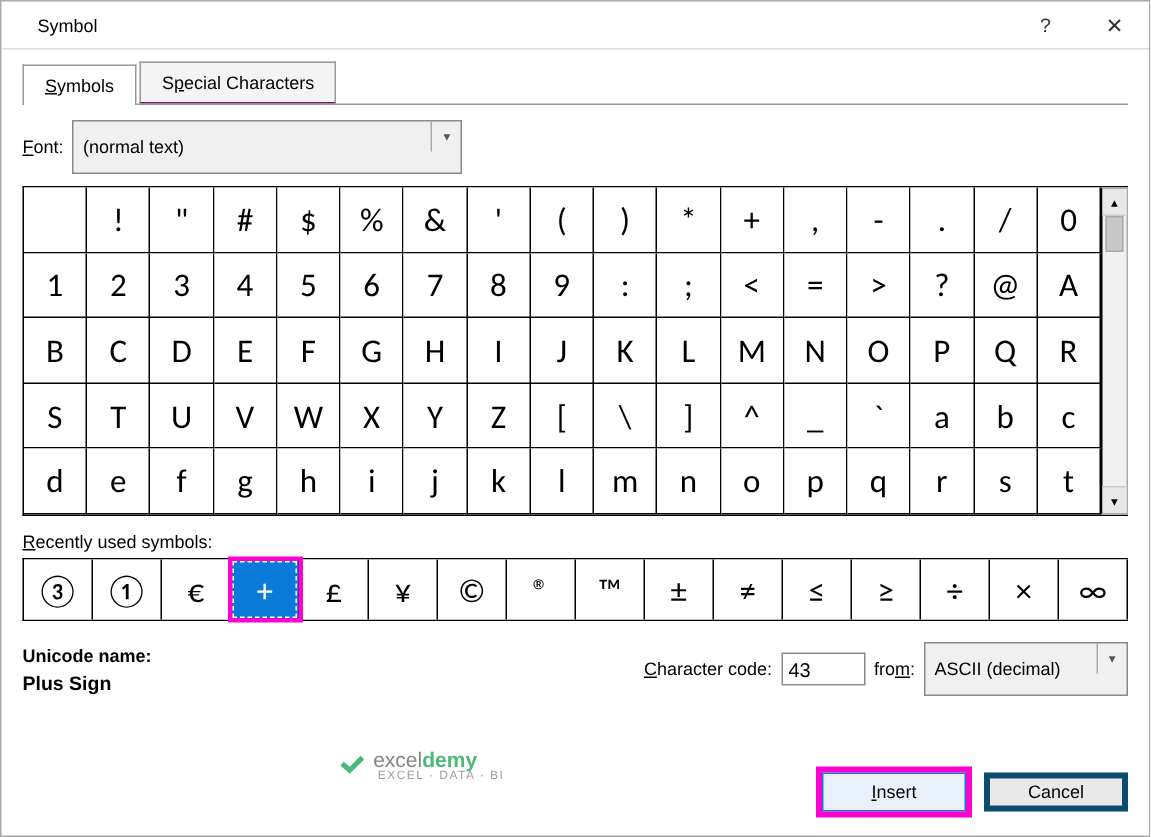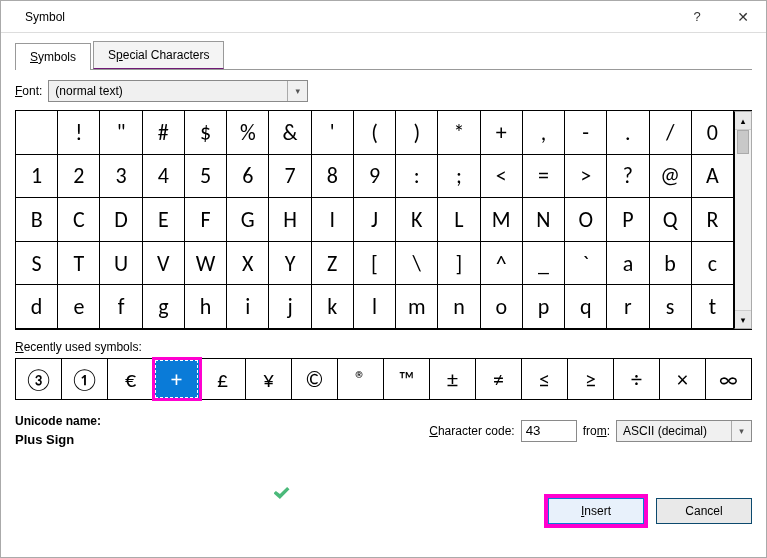--- a/index.html
+++ b/index.html
@@ -79,7 +79,7 @@
   .select {
     border: 1px solid #8a8a8a;
     background: #f0f0f0;
-    height: 22px;
+    height: 36px;
     display: flex;
     align-items: center;
     padding: 0 22px 0 6px;

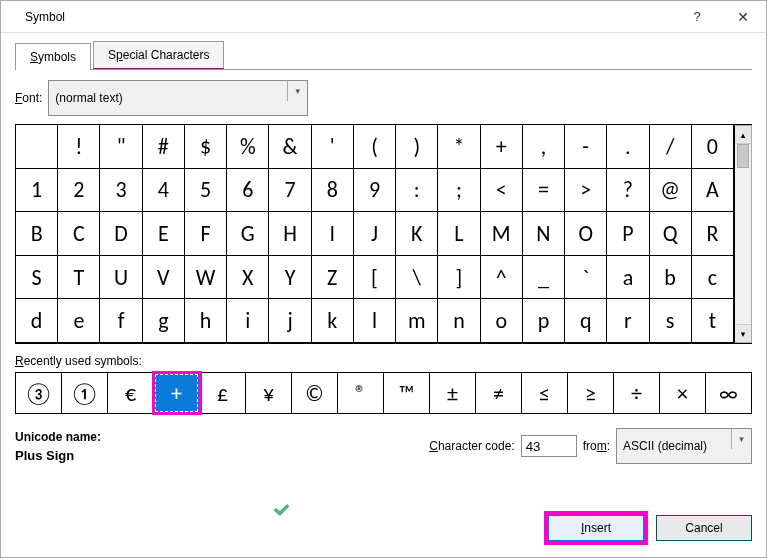--- a/index.html
+++ b/index.html
@@ -391,6 +391,10 @@
     <div class="footer">
       <div class="watermark">
         <div class="wm-icon"></div>
+        <div>
+          <div class="wm-text"><span class="a">excel</span><span class="b">demy</span></div>
+          <div class="wm-sub">EXCEL · DATA · BI</div>
+        </div>
       </div>
       <div class="btns">
         <div class="btn-std primary">

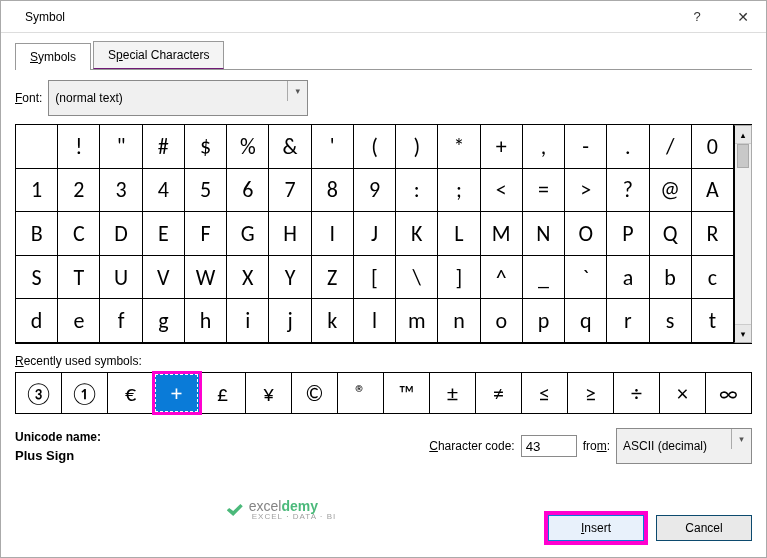--- a/index.html
+++ b/index.html
@@ -214,7 +214,7 @@
   .btn-std {
     width: 96px;
     height: 26px;
-    border: 1px solid #0c4a6e;
+    border: 4px solid #0c4a6e;
     background: #e9e9e9;
     display: flex; align-items:center; justify-content:center;
     font-size: 12px;

